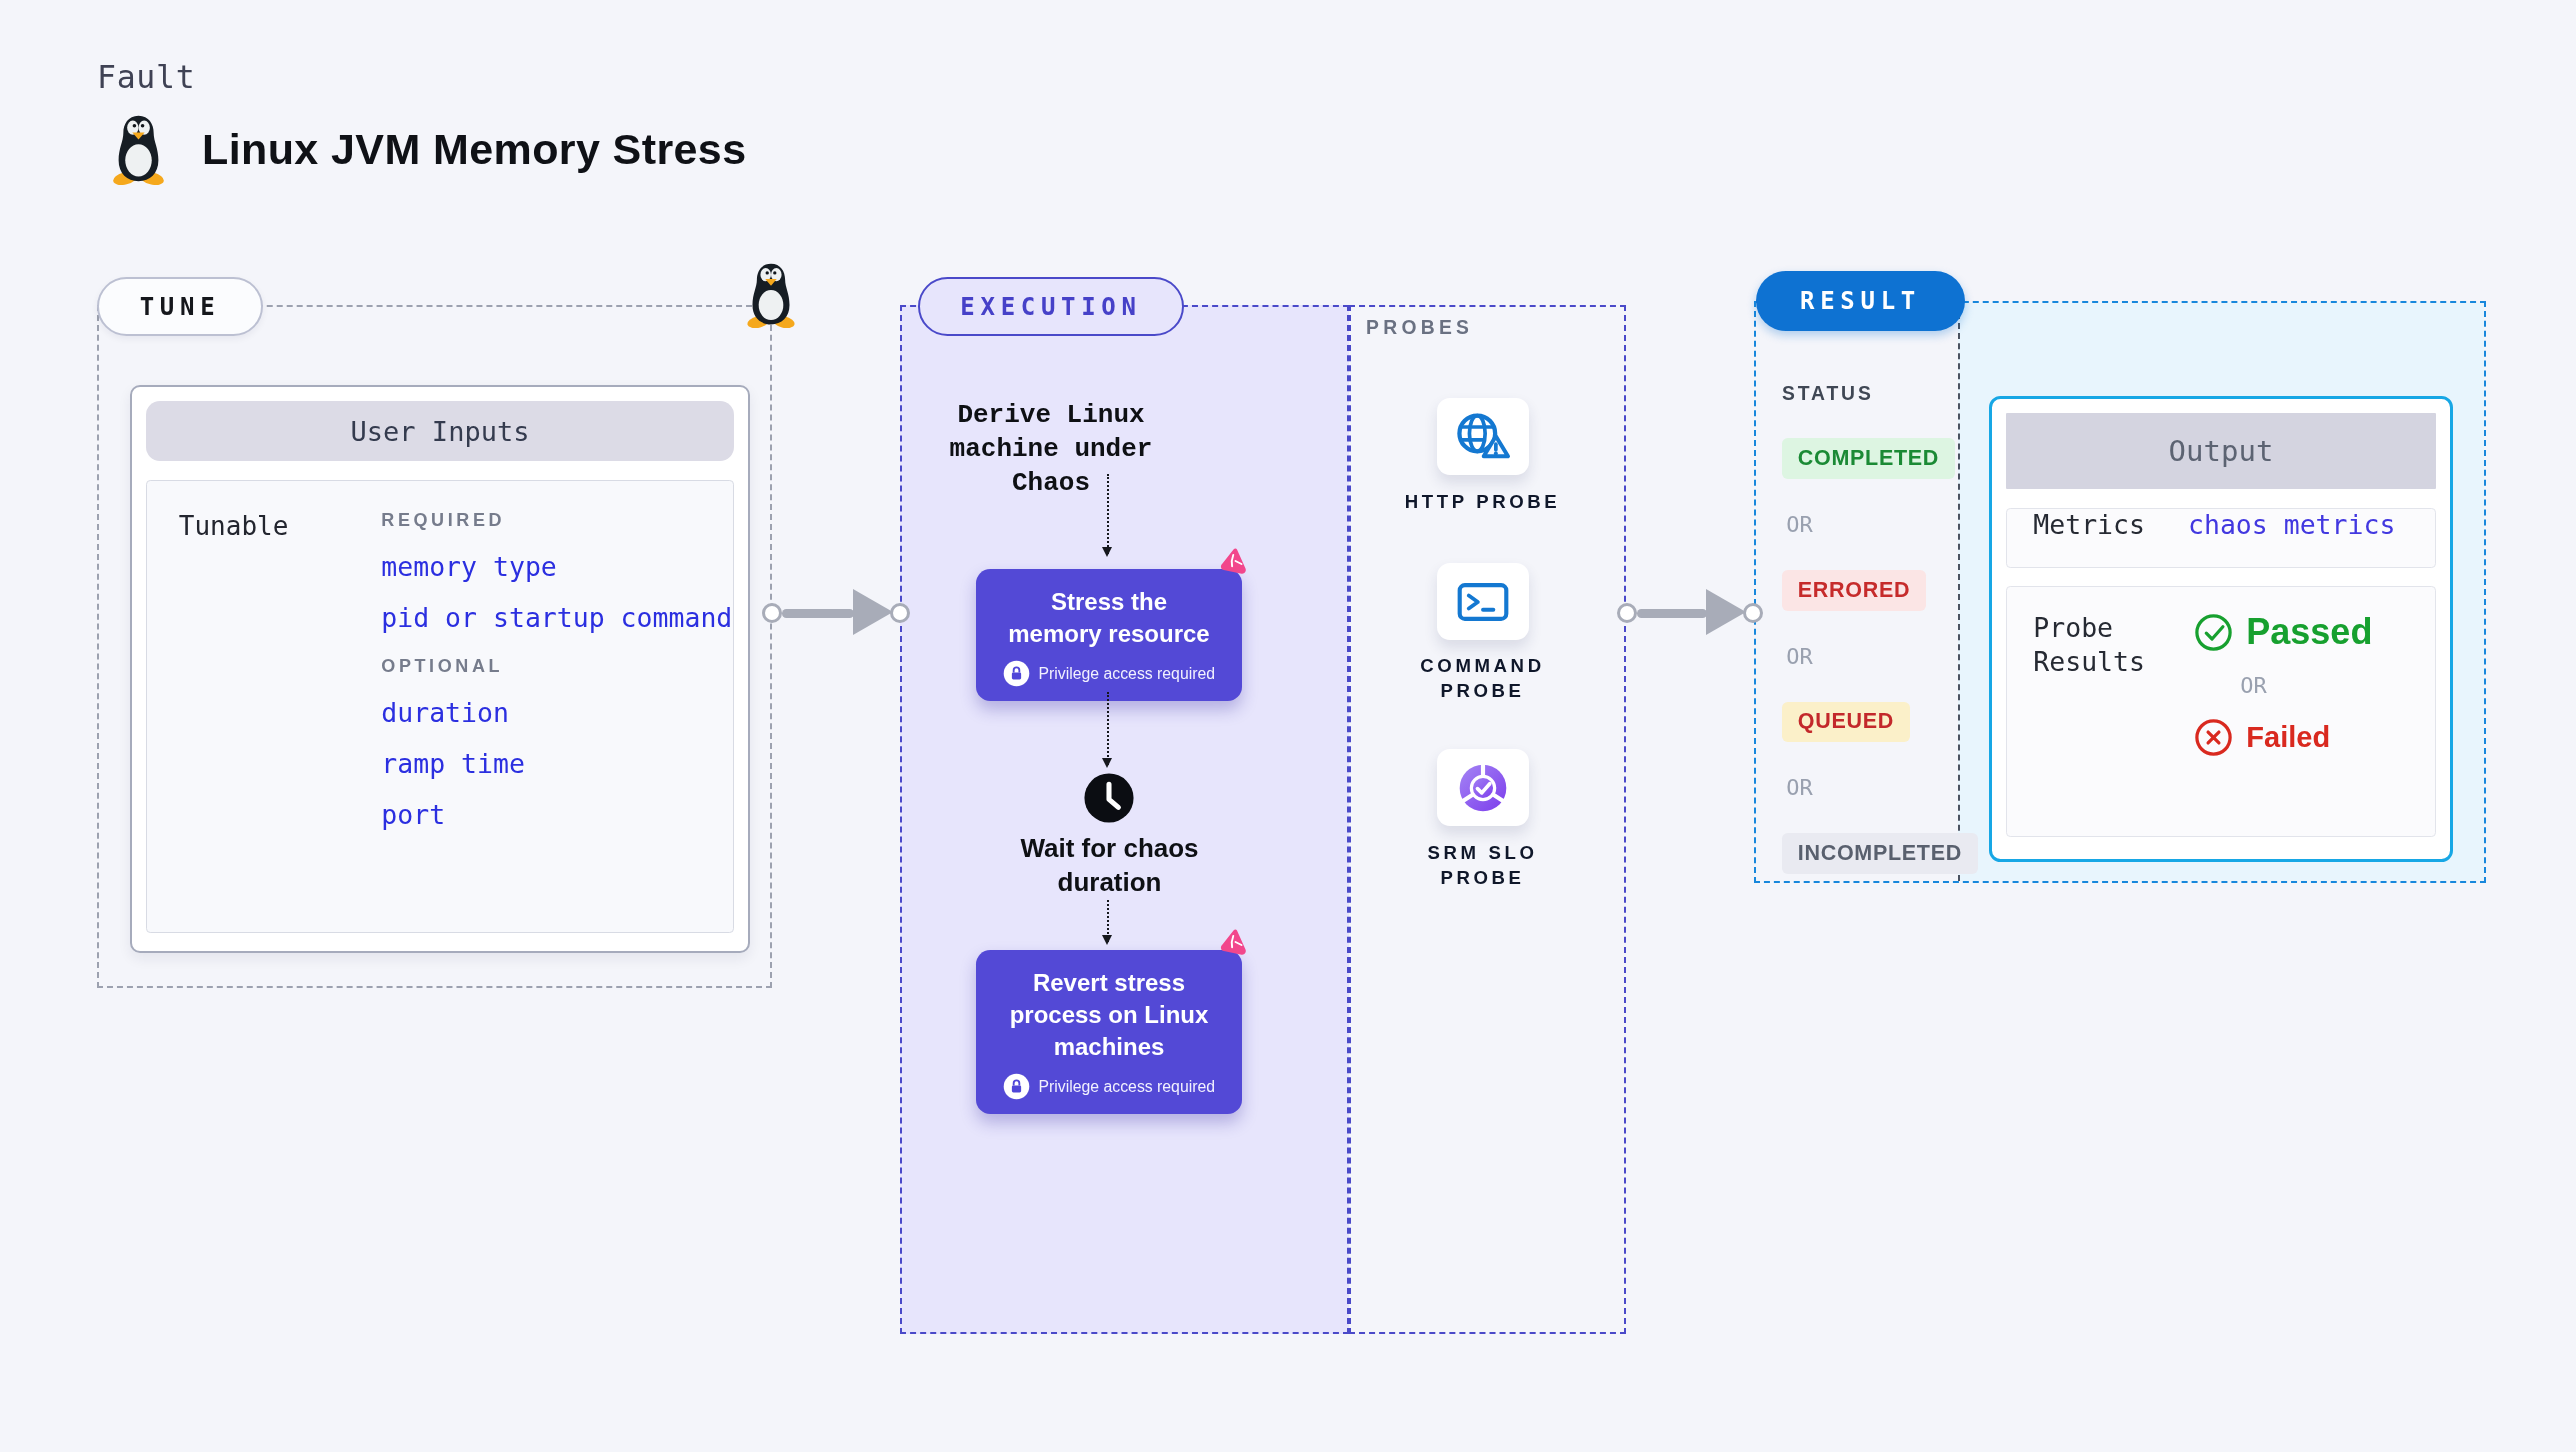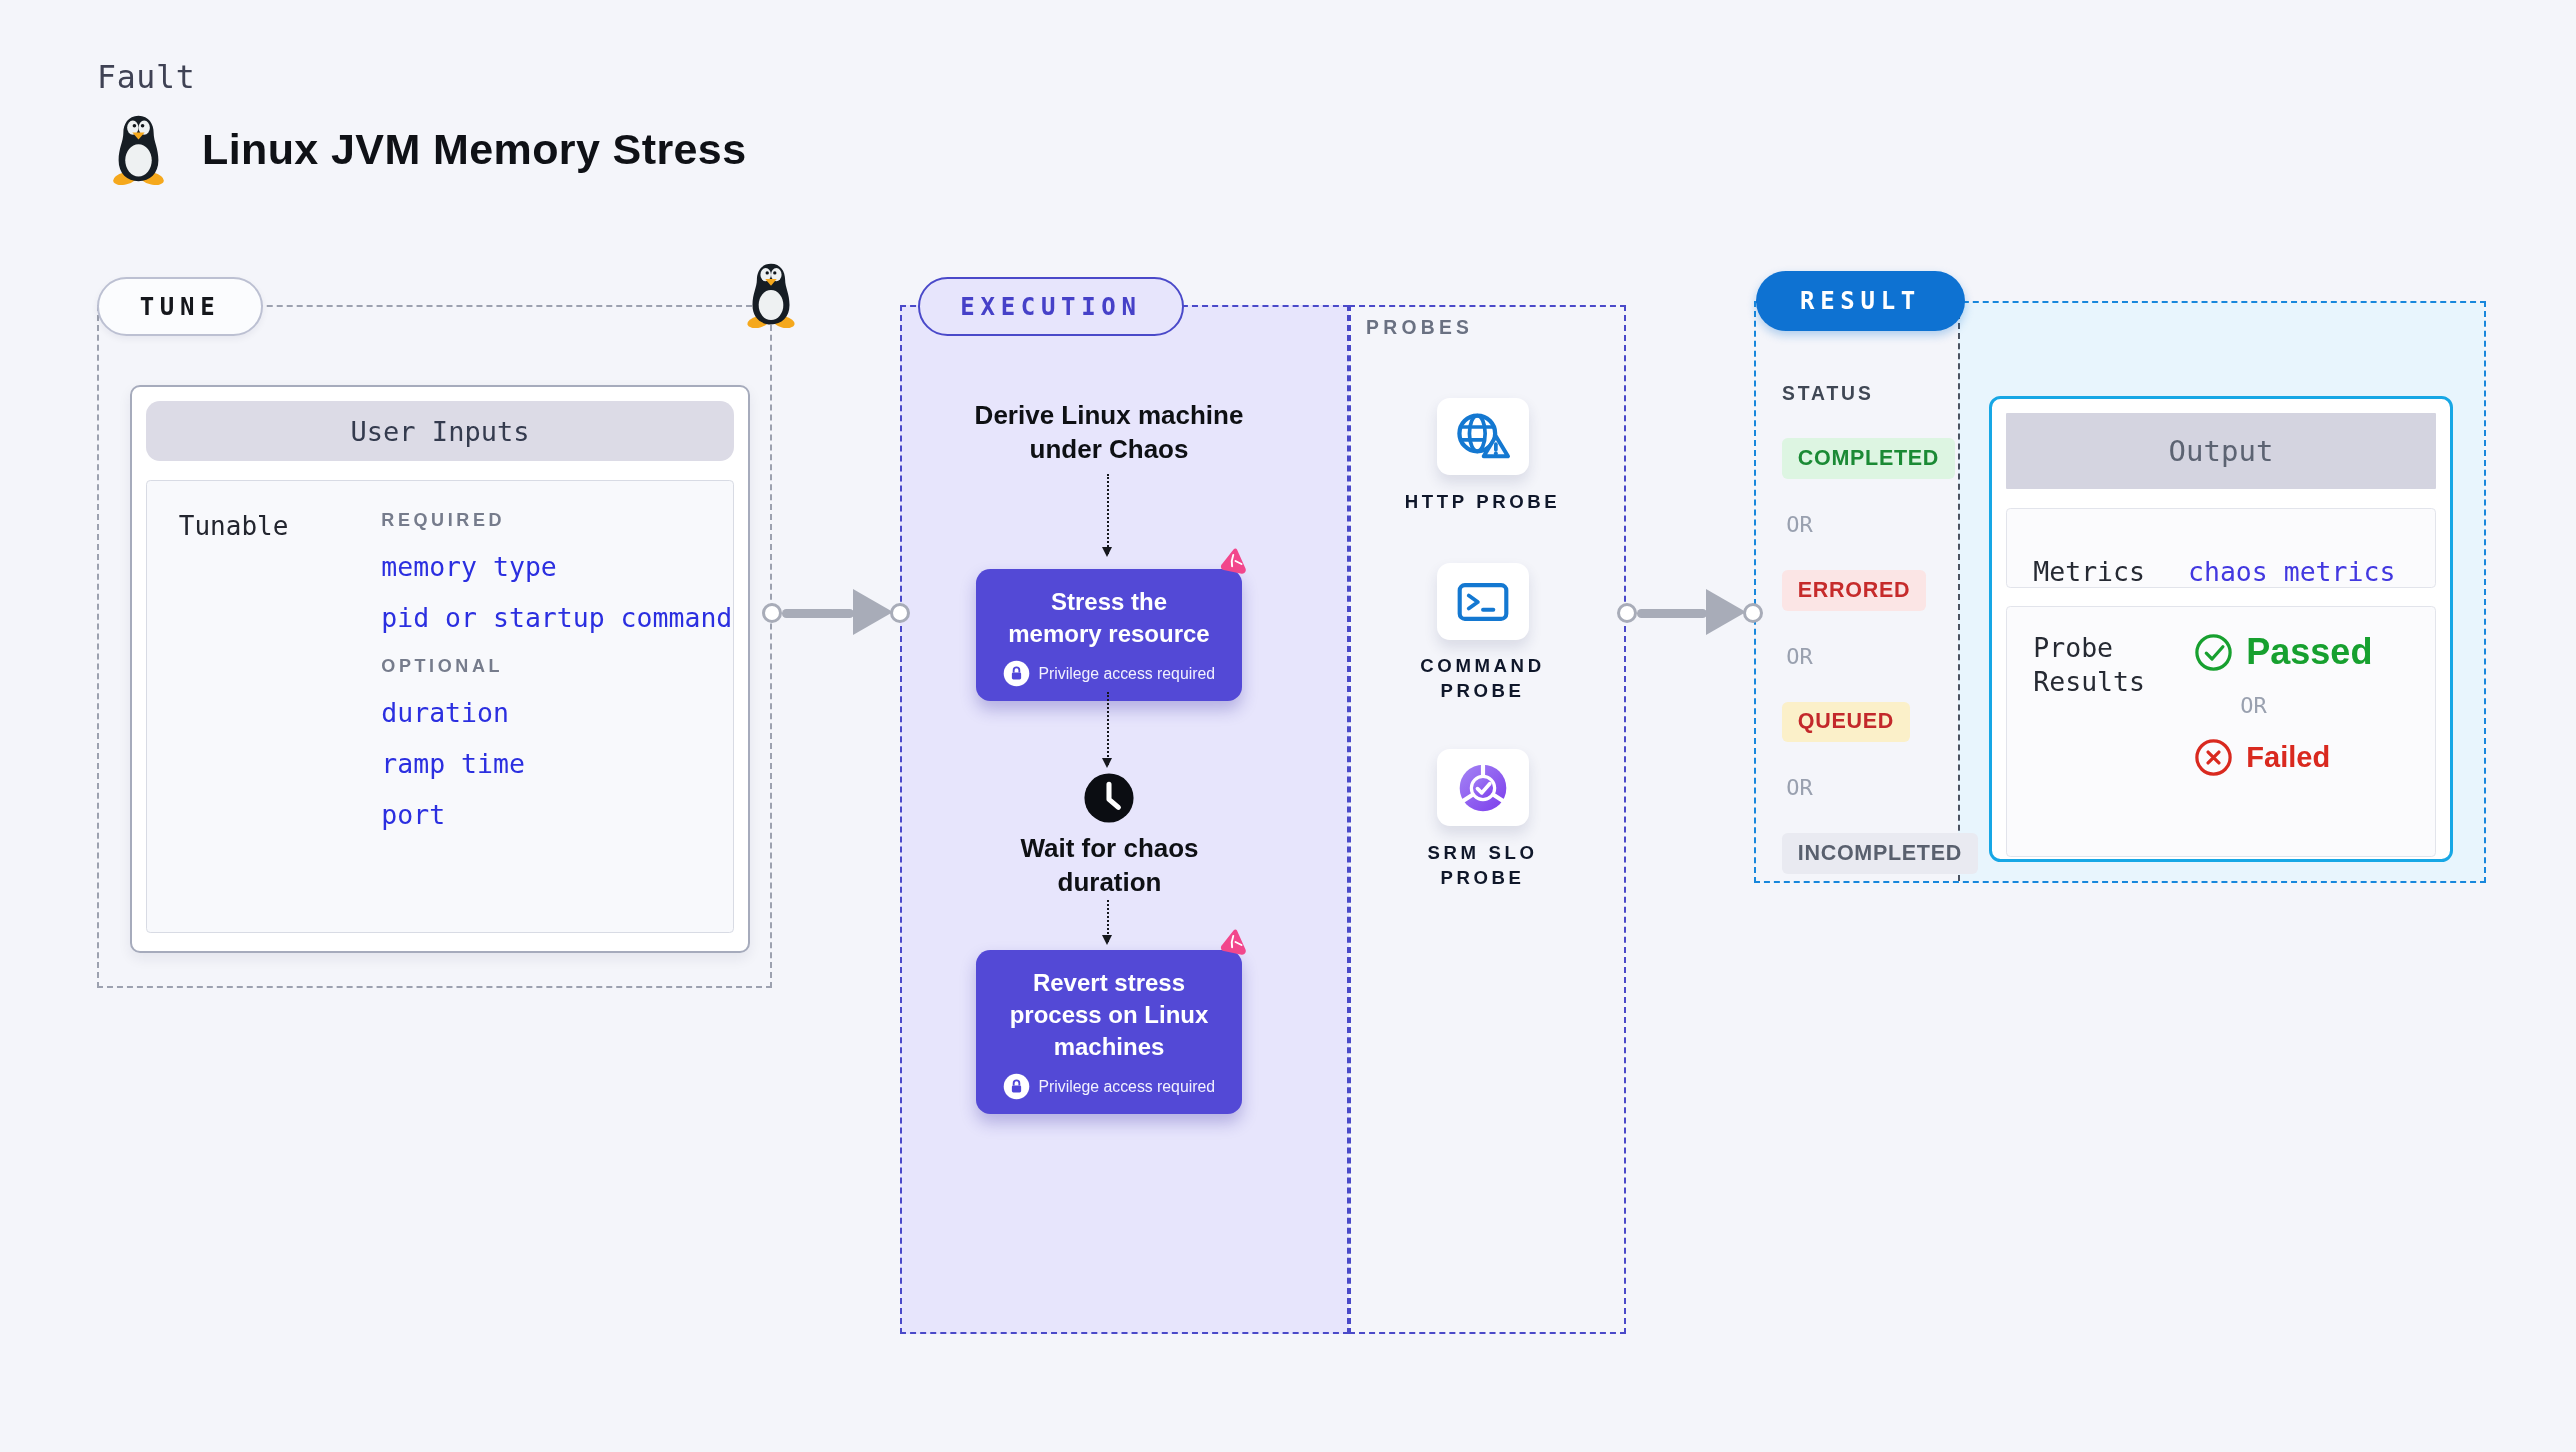--- a/index.html
+++ b/index.html
@@ -190,7 +190,7 @@
   <div class="exec-box"></div>
   <div class="pill pill-exec">EXECUTION</div>
 
-  <div class="step-text" style="left:973px; top:398px; width:272px;">Derive Linux machine under Chaos</div>
+  <div class="step-text" style="left:915px; top:398px; width:272px;font-family:Liberation Mono, monospace;">Derive Linux machine under Chaos</div>
 
   <div class="vconn" style="left:1107px; top:474px; height:80px;"></div>
 

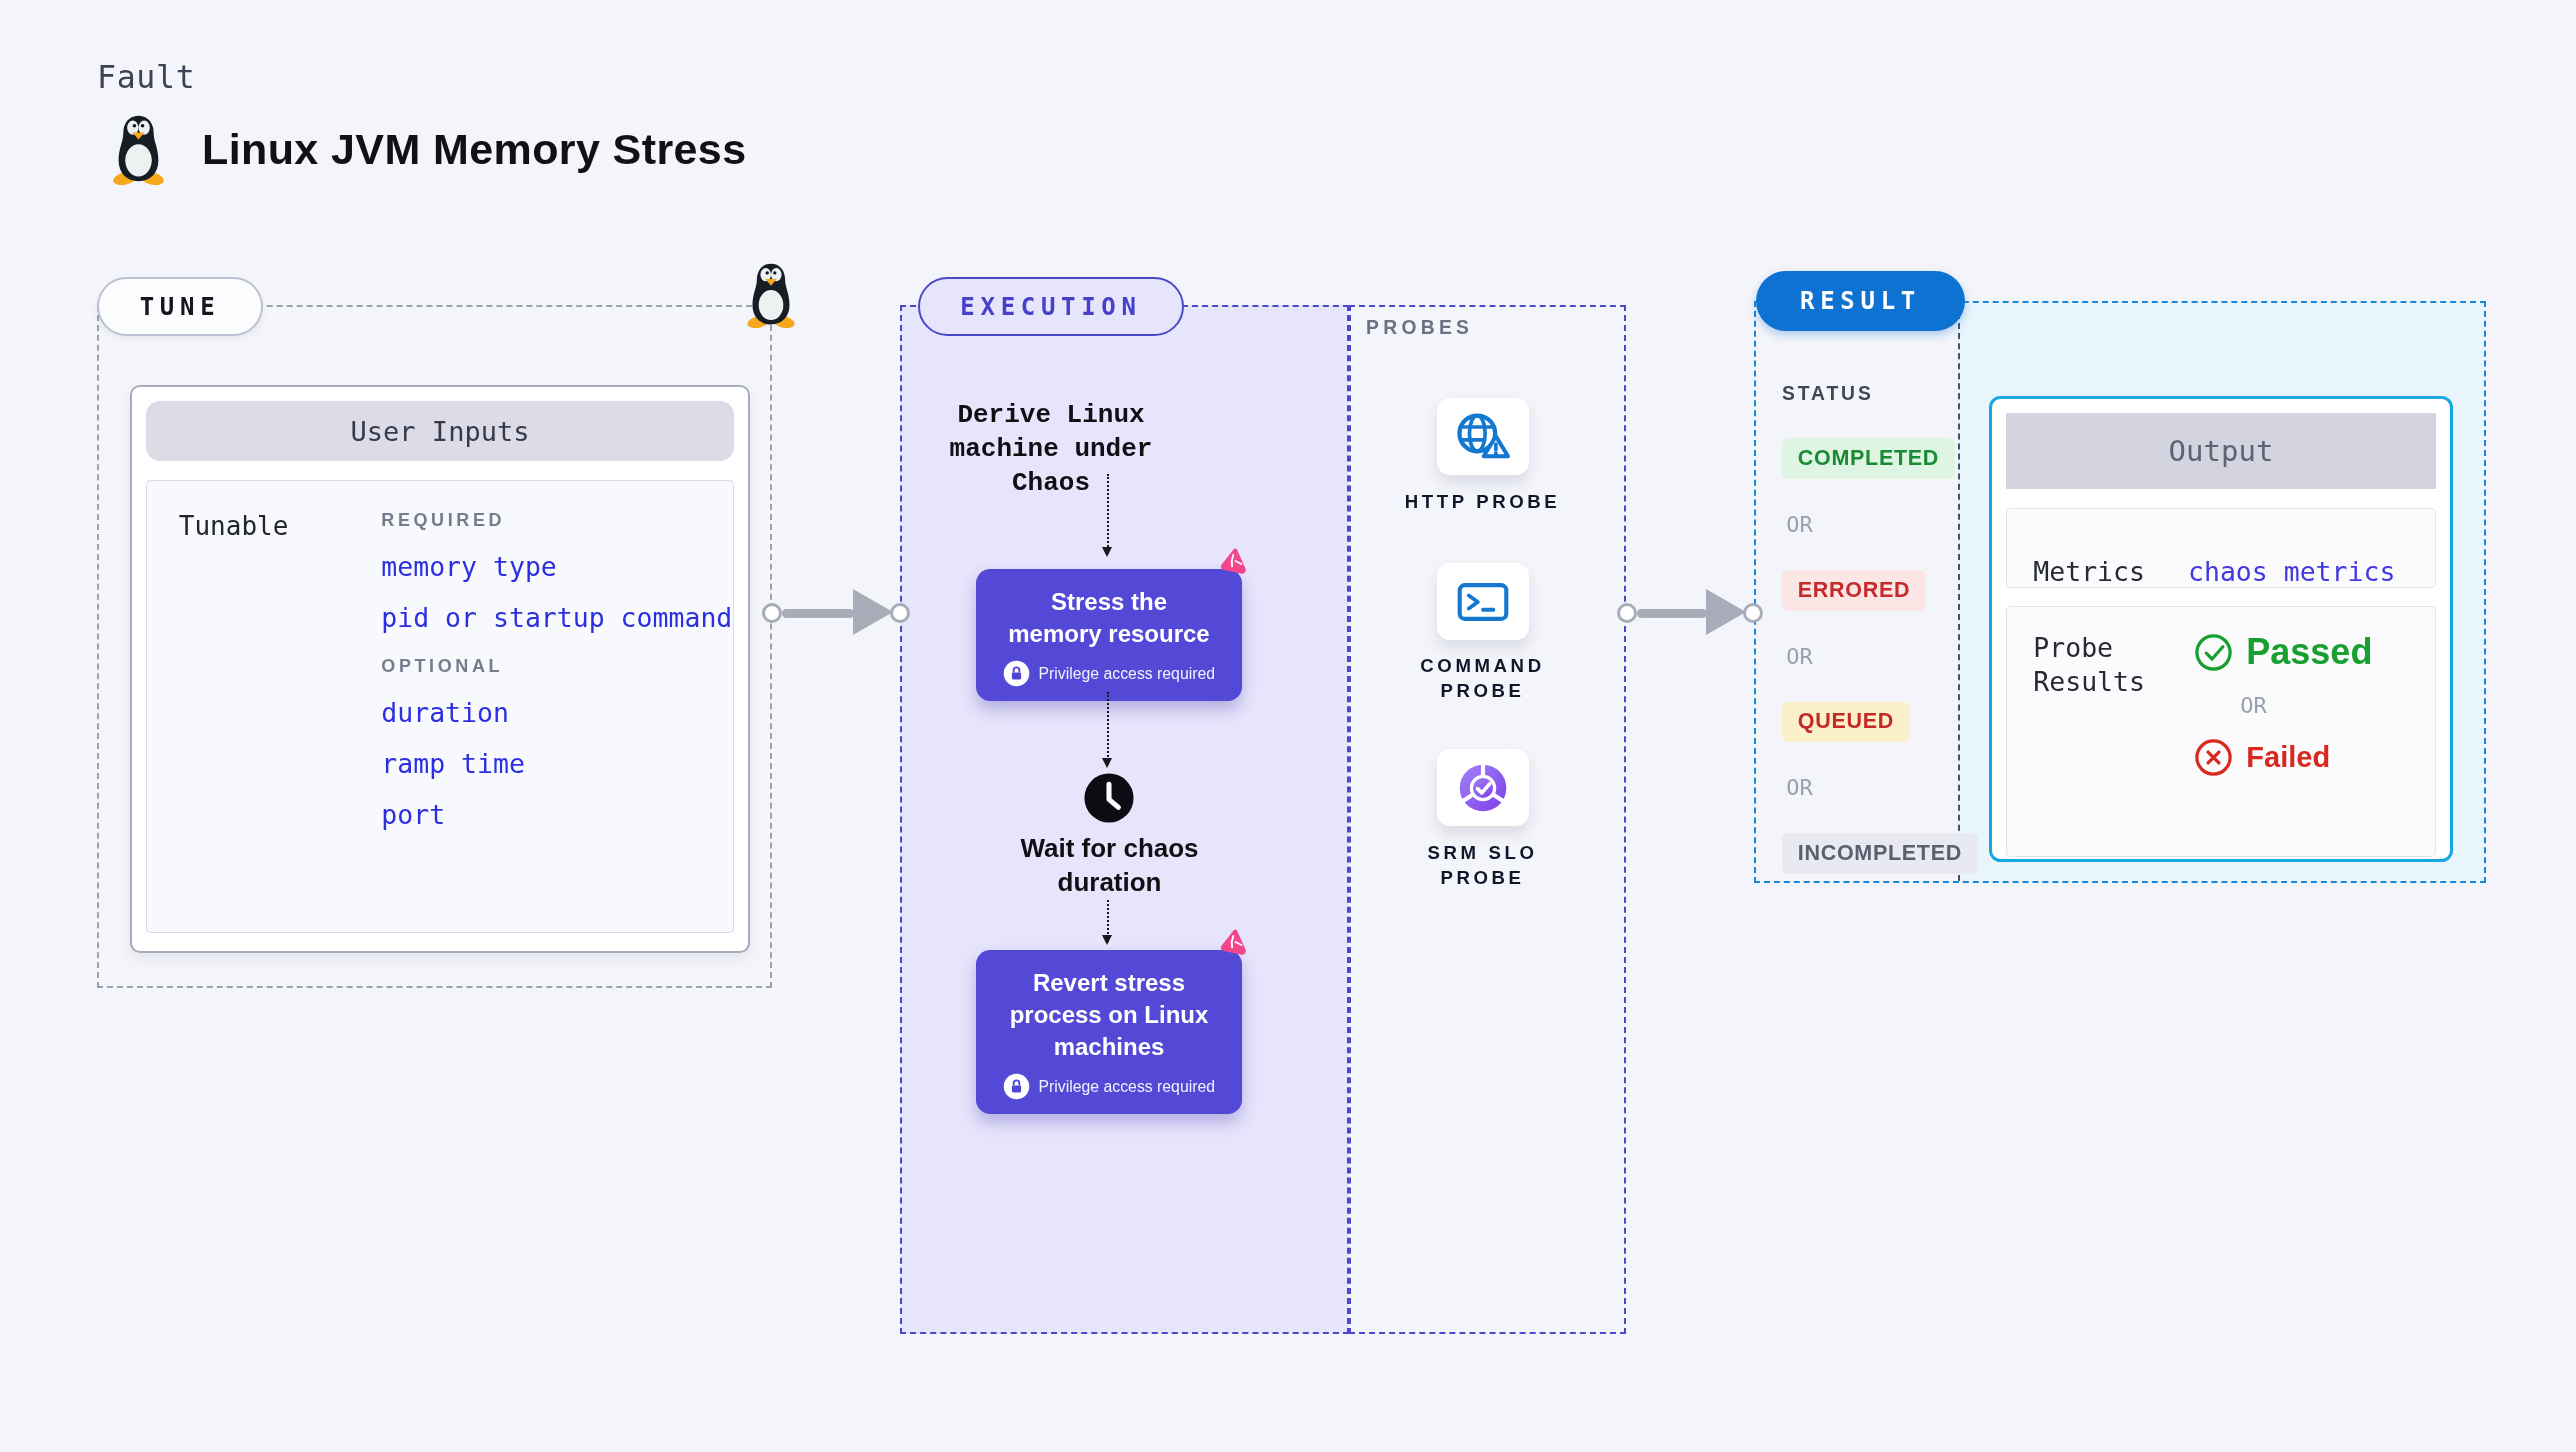--- a/index.html
+++ b/index.html
@@ -117,7 +117,7 @@
                    font-size:29px; color:#5C6372; }
   .output-row { border:1.4px solid #E2E4EB; background:#FBFBFD; border-radius:4.3px; margin-top:18.6px;
                 display:flex; padding:0 26px; }
-  .metrics-row { height:80px; align-items:flex-end; gap:43px; }
+  .metrics-row { height:60px; align-items:flex-start; gap:43px; }
   .row-label { font-family:"DejaVu Sans Mono",monospace; font-size:26.5px; color:#262A33; }
   .metrics-value { font-family:"DejaVu Sans Mono",monospace; font-size:26.5px; color:#4238E0;
                    cursor:pointer; }

